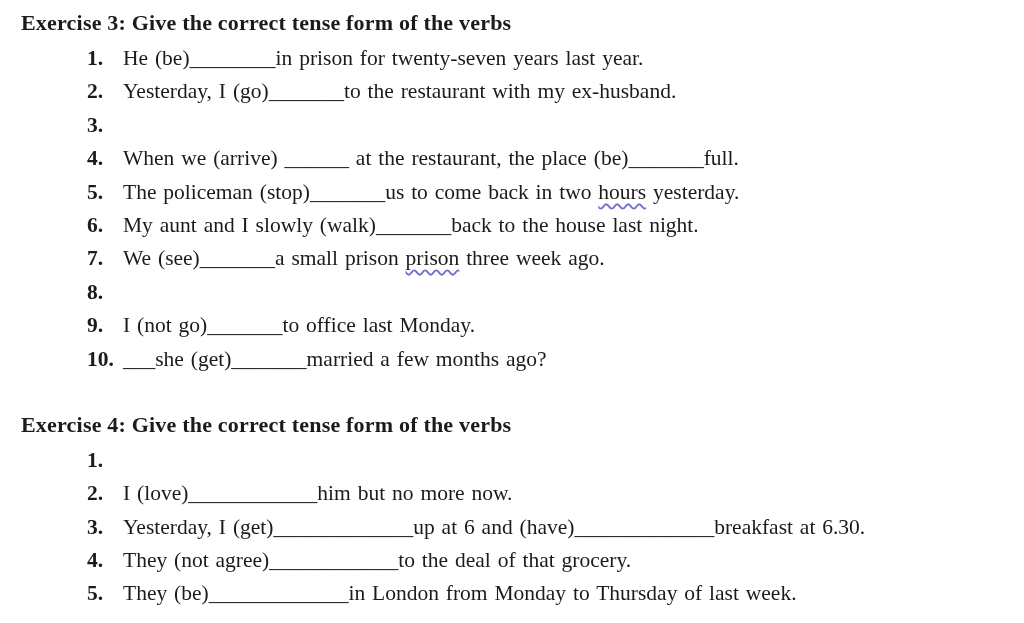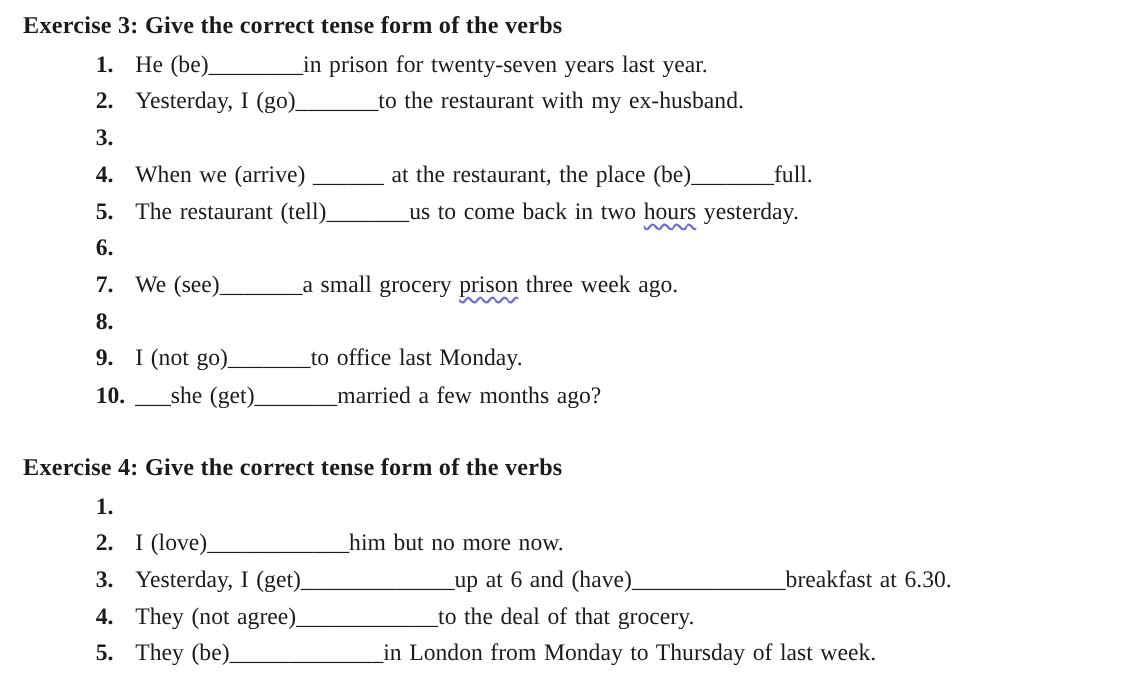--- a/index.html
+++ b/index.html
@@ -74,7 +74,7 @@
         </div>
       <div class="item">
           <span class="num">5.</span>
-          <span class="txt"><span>The restaurant (tell)_______us to come back in two </span><span class="squiggle">hours</span><span> yesterday.</span></span>
+          <span class="txt"><span>The policeman (stop)_______us to come back in two </span><span class="squiggle">hours</span><span> yesterday.</span></span>
         </div>
       <div class="item">
           <span class="num">6.</span>

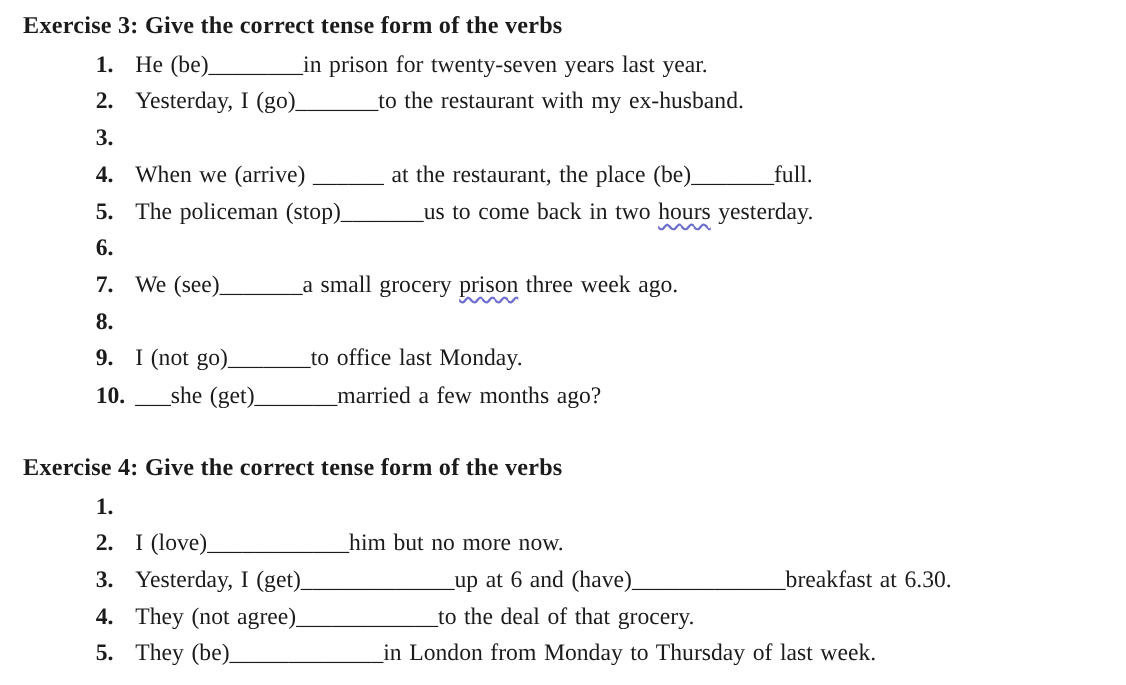--- a/index.html
+++ b/index.html
@@ -78,6 +78,7 @@
         </div>
       <div class="item">
           <span class="num">6.</span>
+          <span class="txt"><span>My aunt and I slowly (walk)_______back to the house last night.</span><span class="squiggle"></span><span></span></span>
         </div>
       <div class="item">
           <span class="num">7.</span>

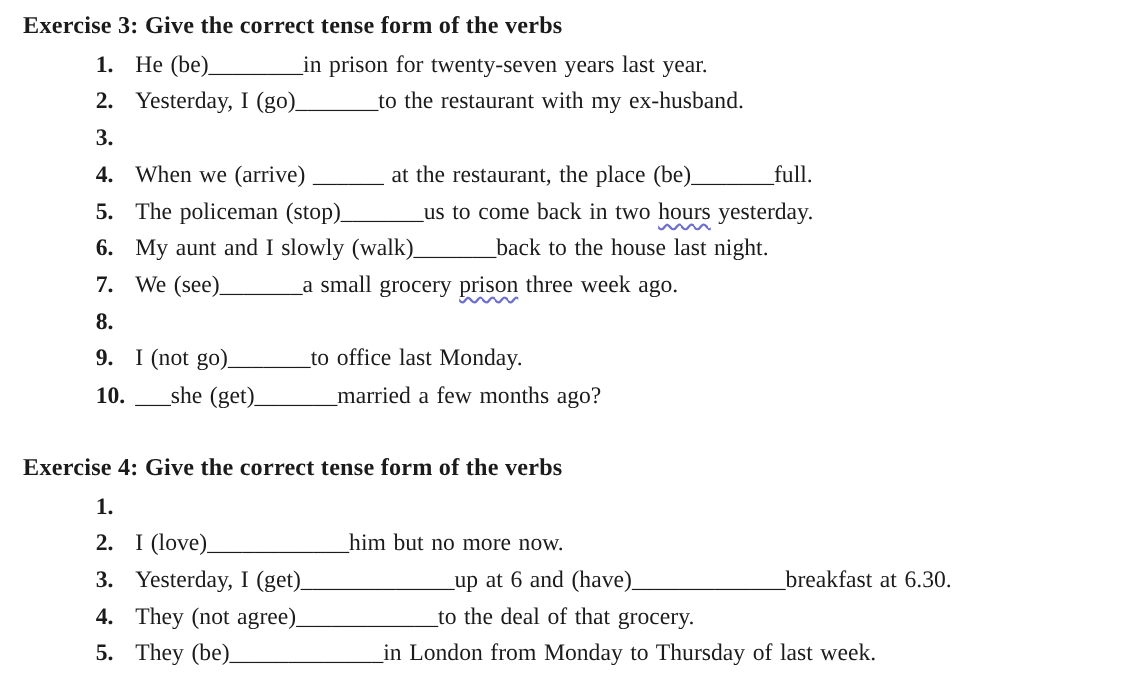--- a/index.html
+++ b/index.html
@@ -82,7 +82,7 @@
         </div>
       <div class="item">
           <span class="num">7.</span>
-          <span class="txt"><span>We (see)_______a small grocery </span><span class="squiggle">prison</span><span> three week ago.</span></span>
+          <span class="txt"><span>We (see)_______a small prison </span><span class="squiggle">prison</span><span> three week ago.</span></span>
         </div>
       <div class="item">
           <span class="num">8.</span>

